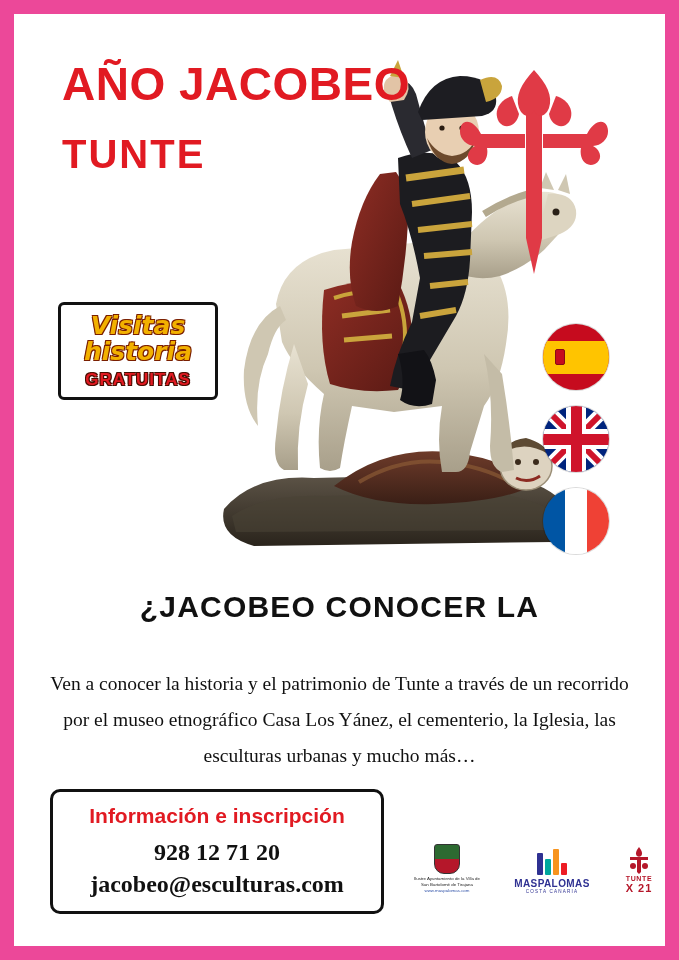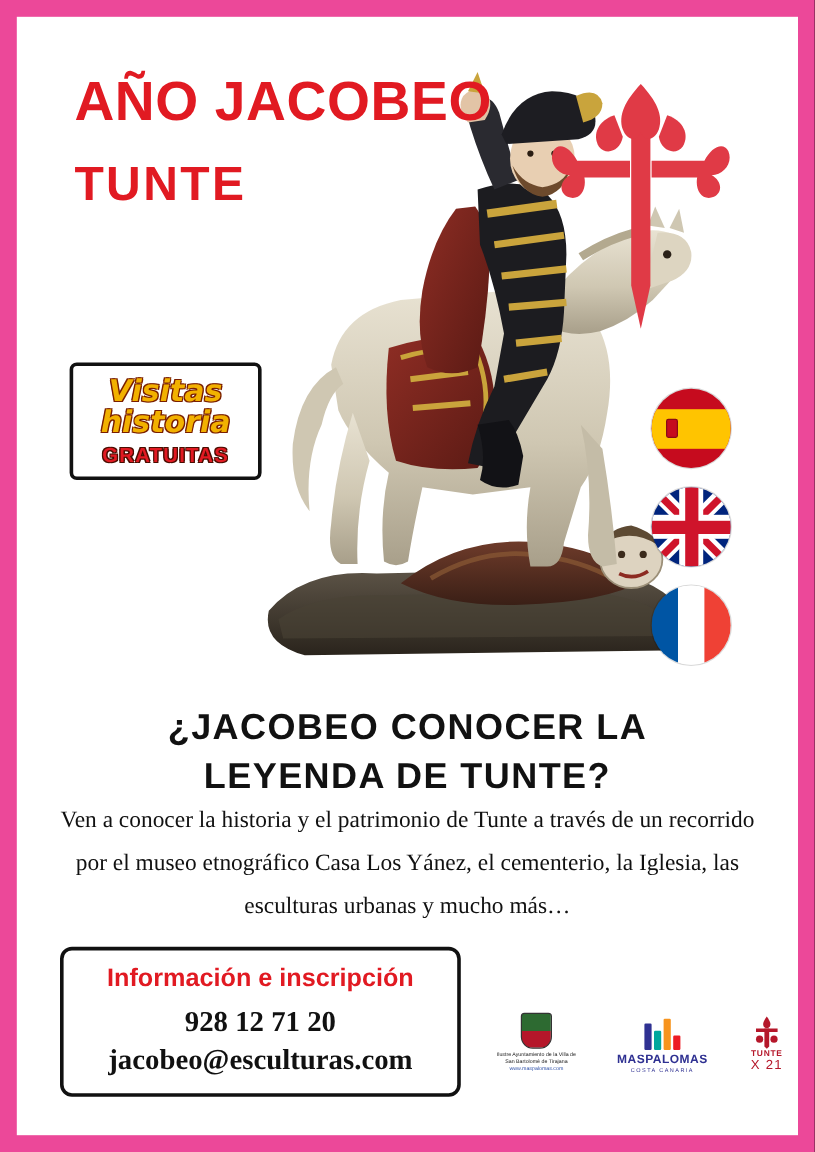--- a/index.html
+++ b/index.html
@@ -393,7 +393,6 @@
 
     <div class="question">
       <div>¿JACOBEO CONOCER LA</div>
-      <div>LEYENDA DE TUNTE?</div>
     </div>
 
     <p class="body-copy">Ven a conocer la historia y el patrimonio de Tunte a través de un recorrido por el museo etnográfico Casa Los Yánez, el cementerio, la Iglesia, las esculturas urbanas y mucho más…</p>

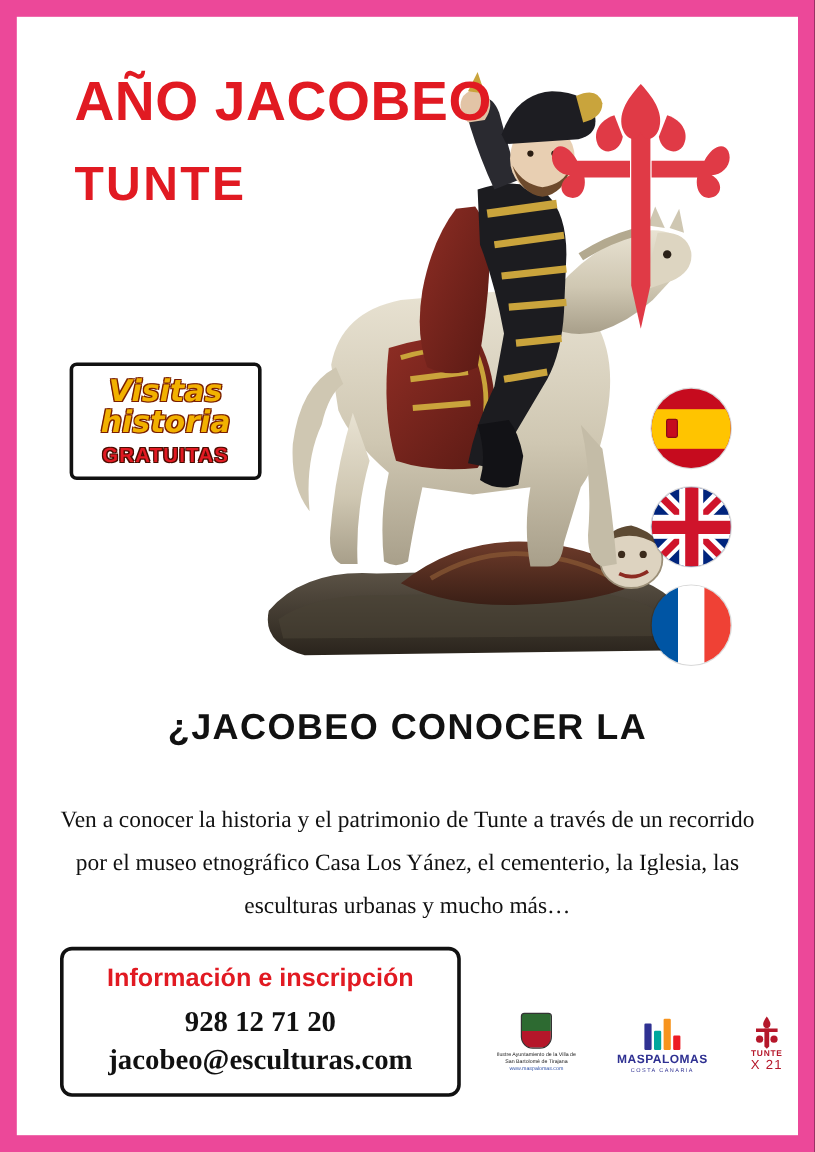--- a/index.html
+++ b/index.html
@@ -247,7 +247,7 @@
 
   .logo-tunte .mk { height: 30px; display:flex; align-items:center; justify-content:center; }
   .logo-tunte .t1 { font-size: 7px; font-weight: bold; color: #b5172a; letter-spacing: .6px; }
-  .logo-tunte .t2 { font-size: 11px; font-weight: normal; color: #b5172a; letter-spacing: 1px; }
+  .logo-tunte .t2 { font-size: 11px; font-weight: bold; color: #b5172a; letter-spacing: 1px; }
 </style>
 </head>
 <body>

